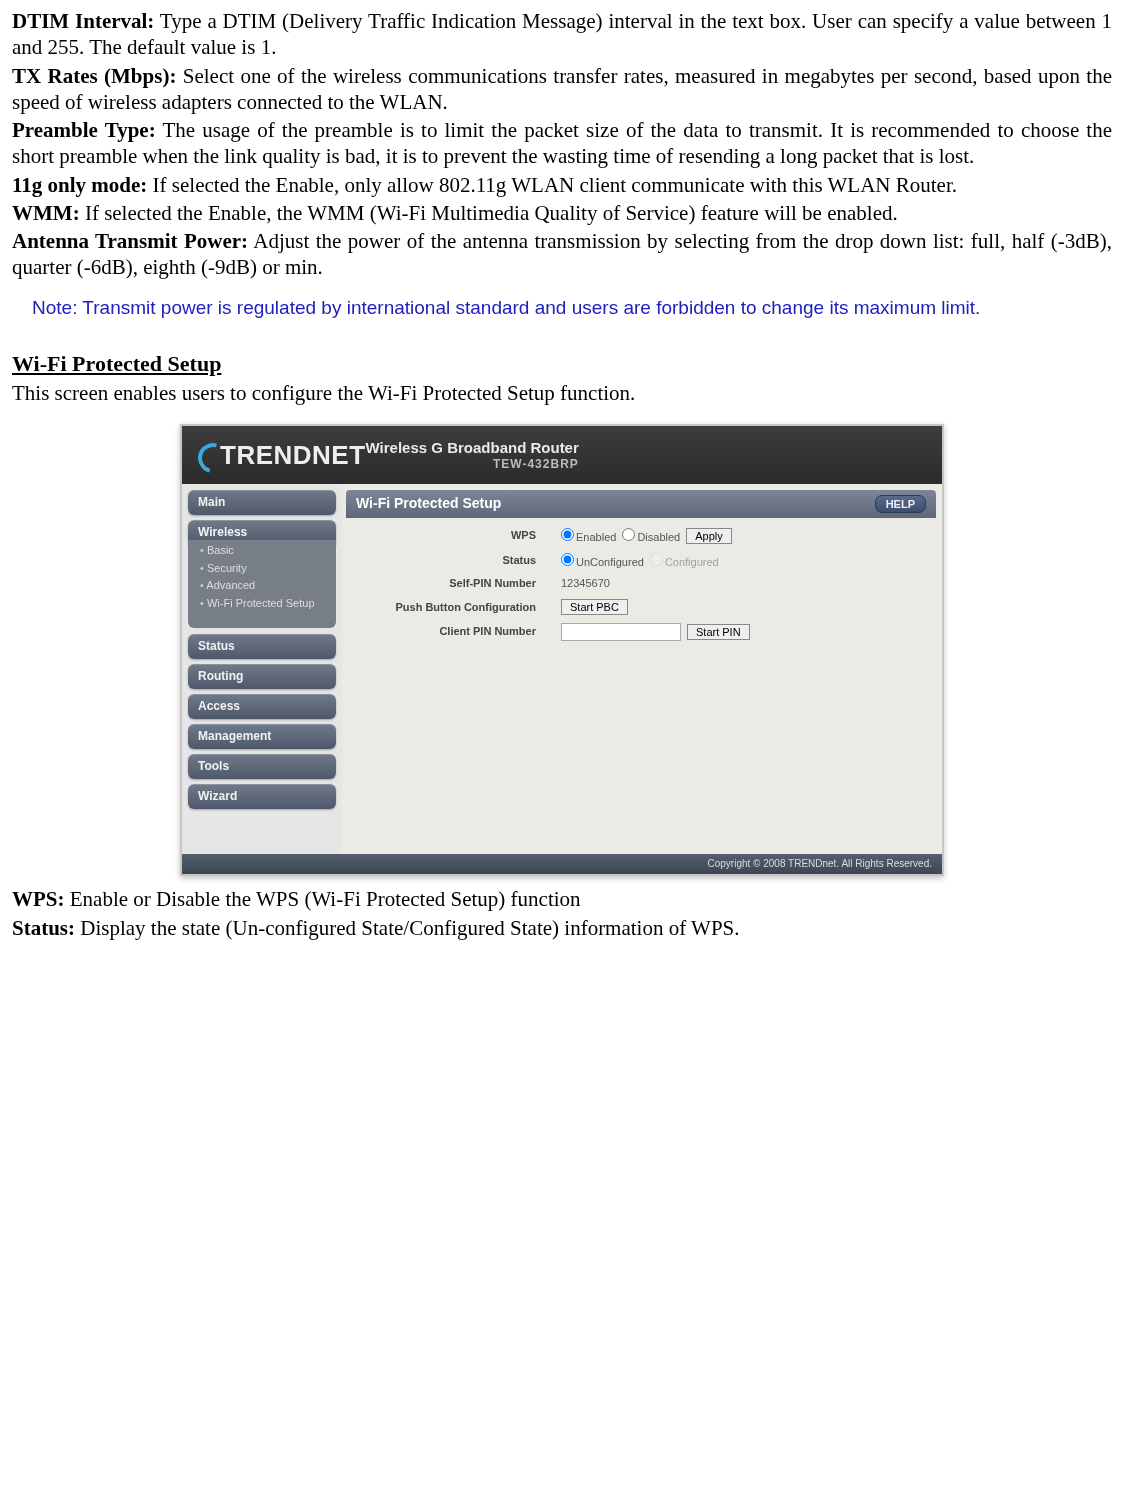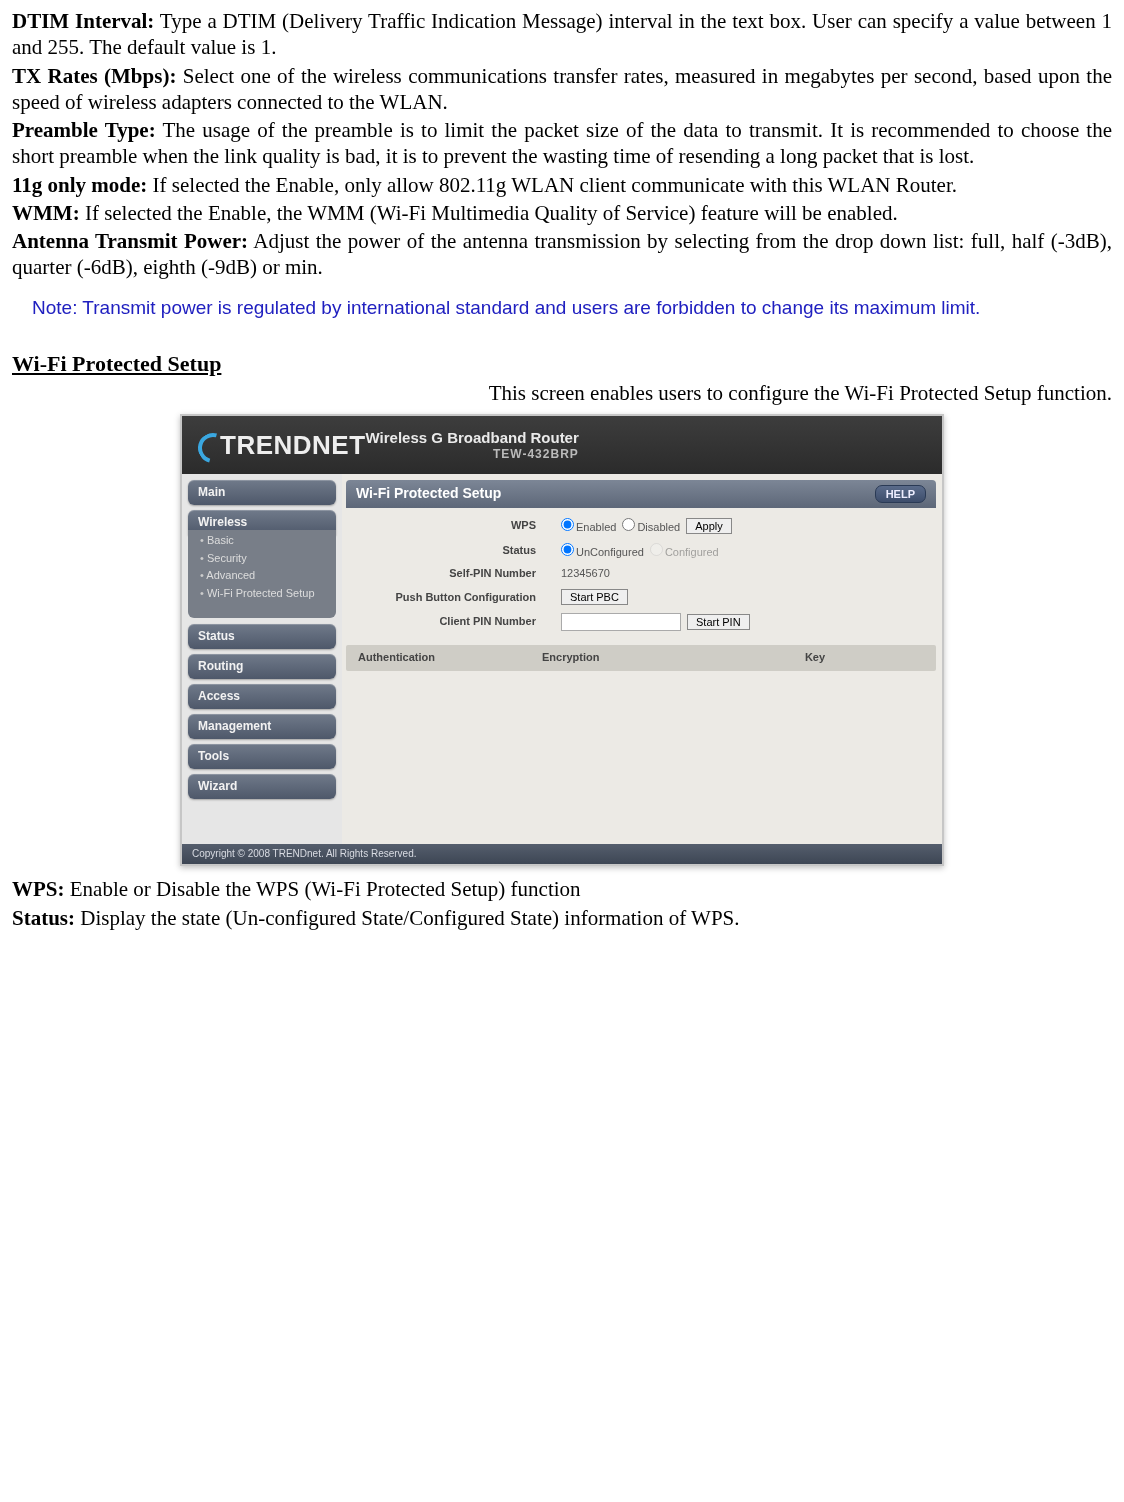--- a/index.html
+++ b/index.html
@@ -33,8 +33,8 @@
     text-align: left;
   }
   .intro {
-    text-align: right;
-    margin-bottom: 8px;
+    text-align: left;
+    margin-bottom: 18px;
   }
 
   

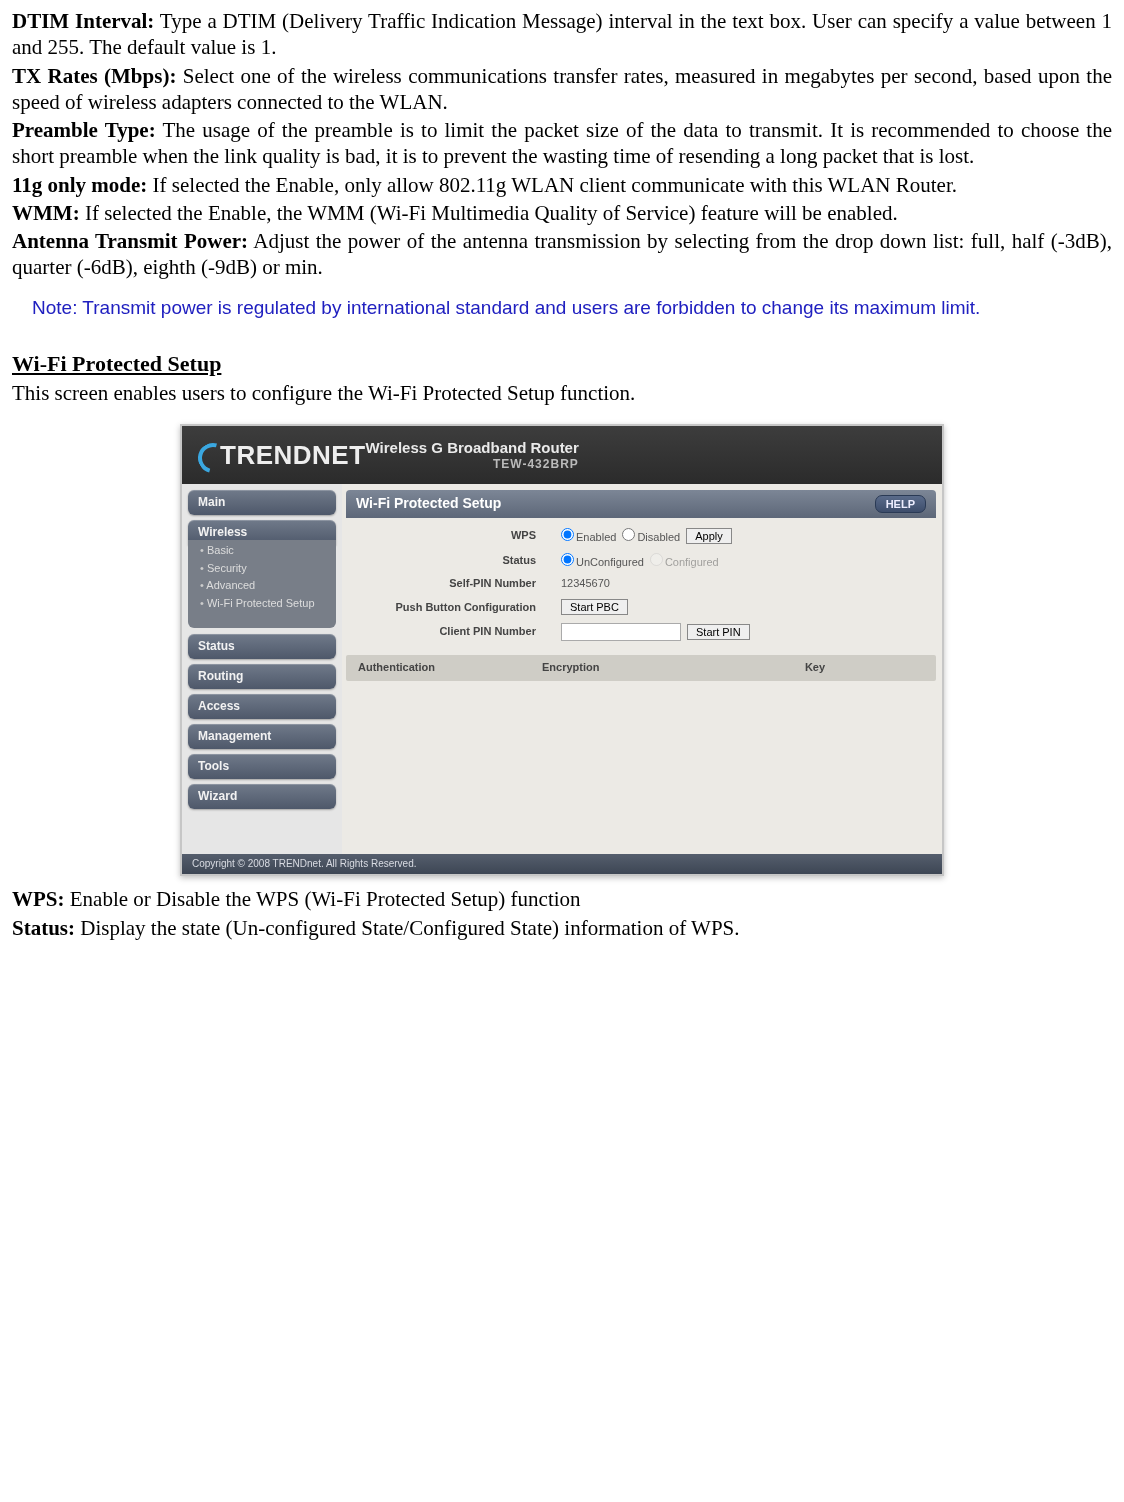--- a/index.html
+++ b/index.html
@@ -299,11 +299,6 @@
         </div>
       </div>
 
-      <div class="auth-row">
-        <div class="c1">Authentication</div>
-        <div class="c2">Encryption</div>
-        <div class="c3">Key</div>
-      </div>
 
     </div>
   </div>

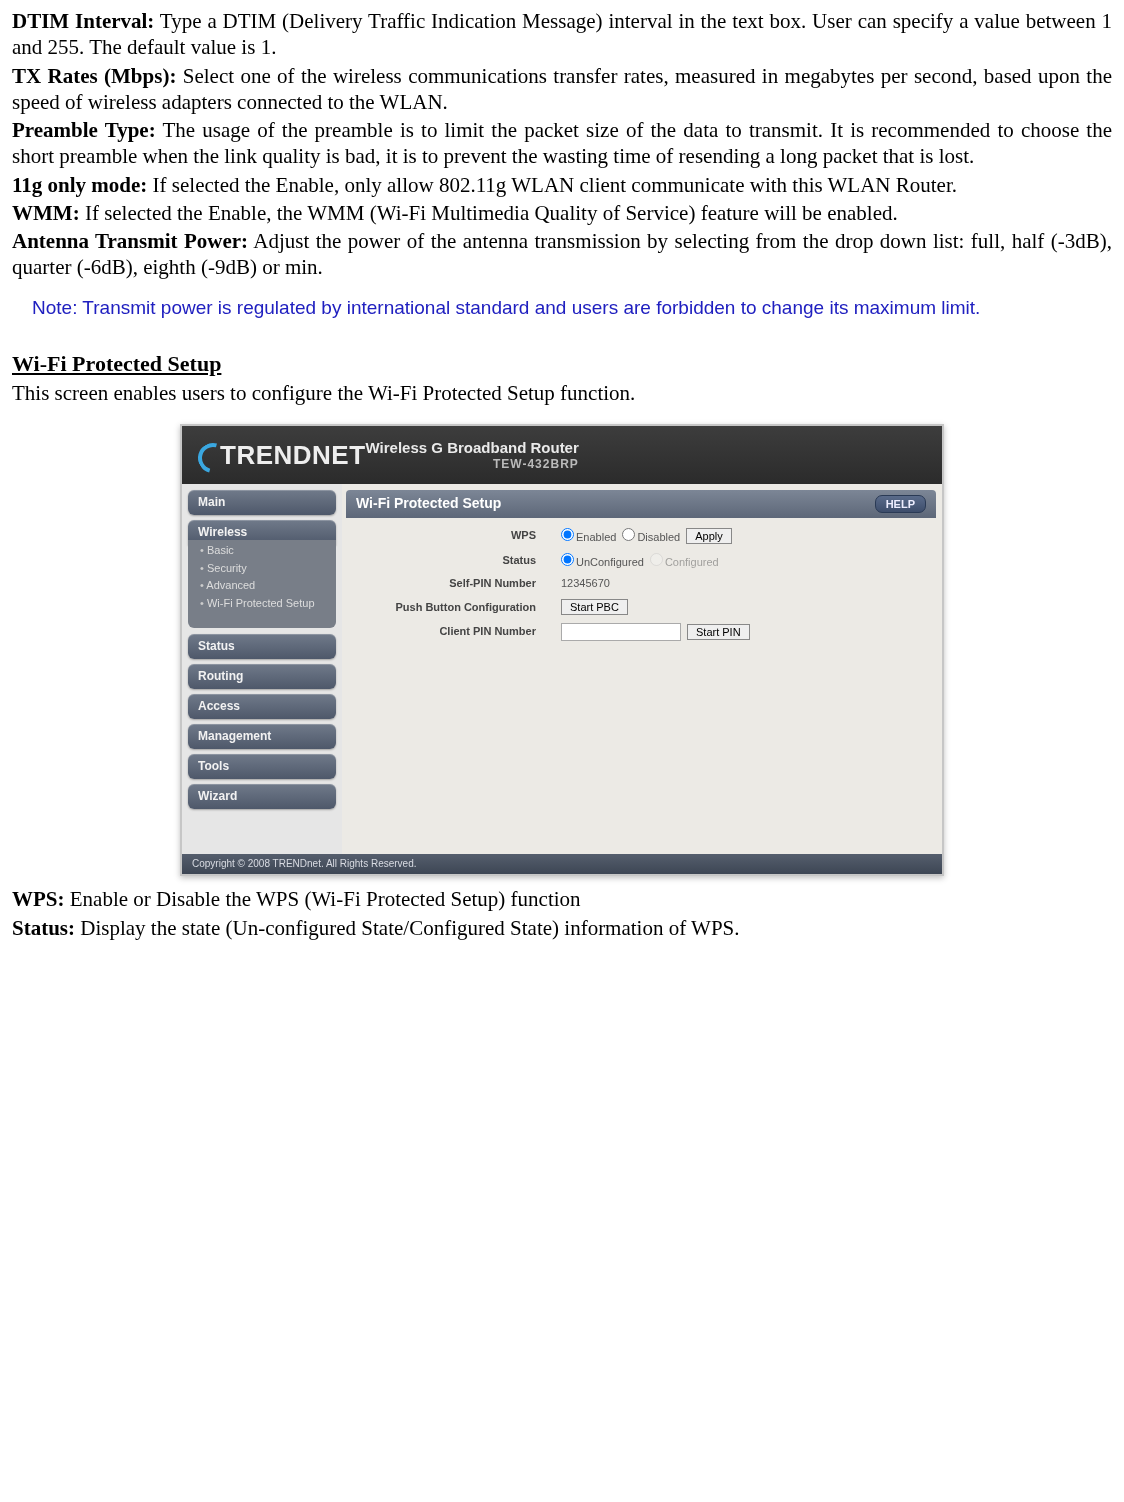--- a/index.html
+++ b/index.html
@@ -200,7 +200,7 @@
     background: linear-gradient(#555e6d,#3d4654);
     color: #d8dbe2;
     font-size: 10px;
-    text-align: left;
+    text-align: right;
     padding: 4px 10px;
   }
 </style>

